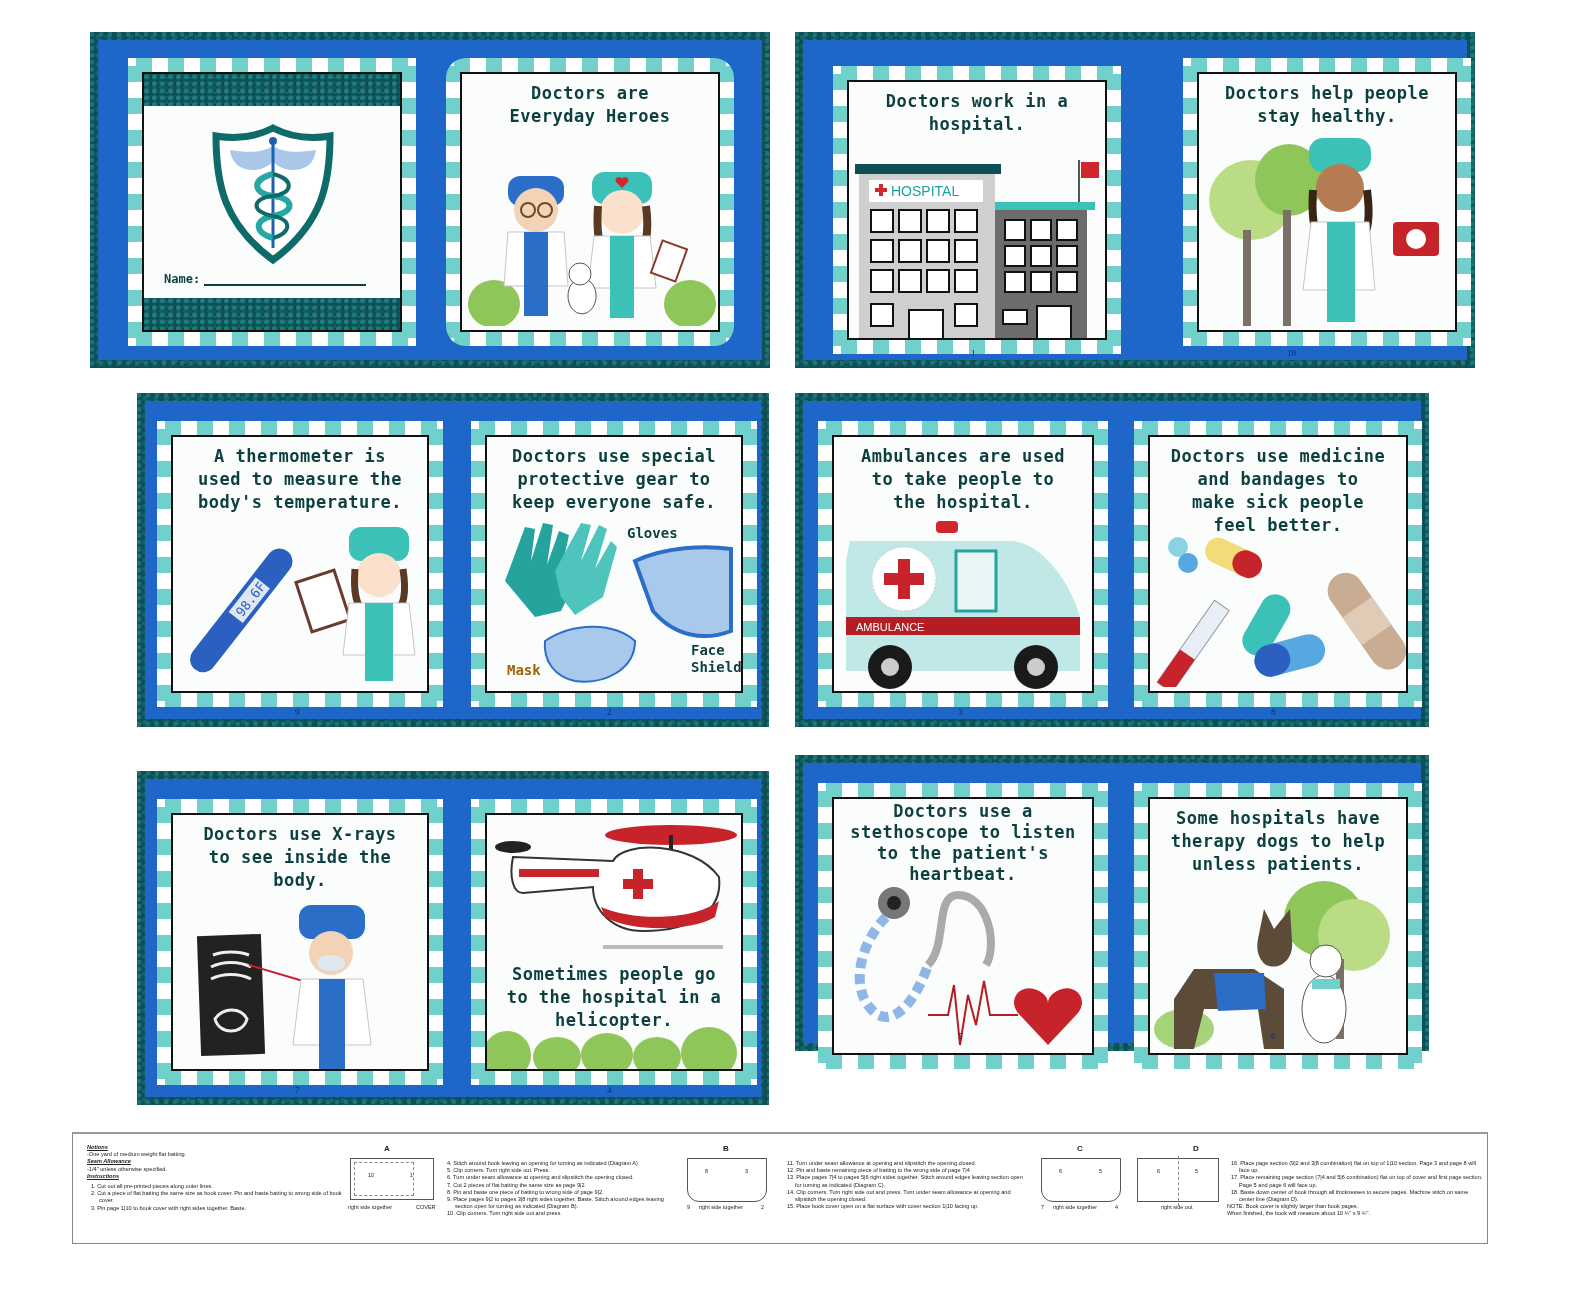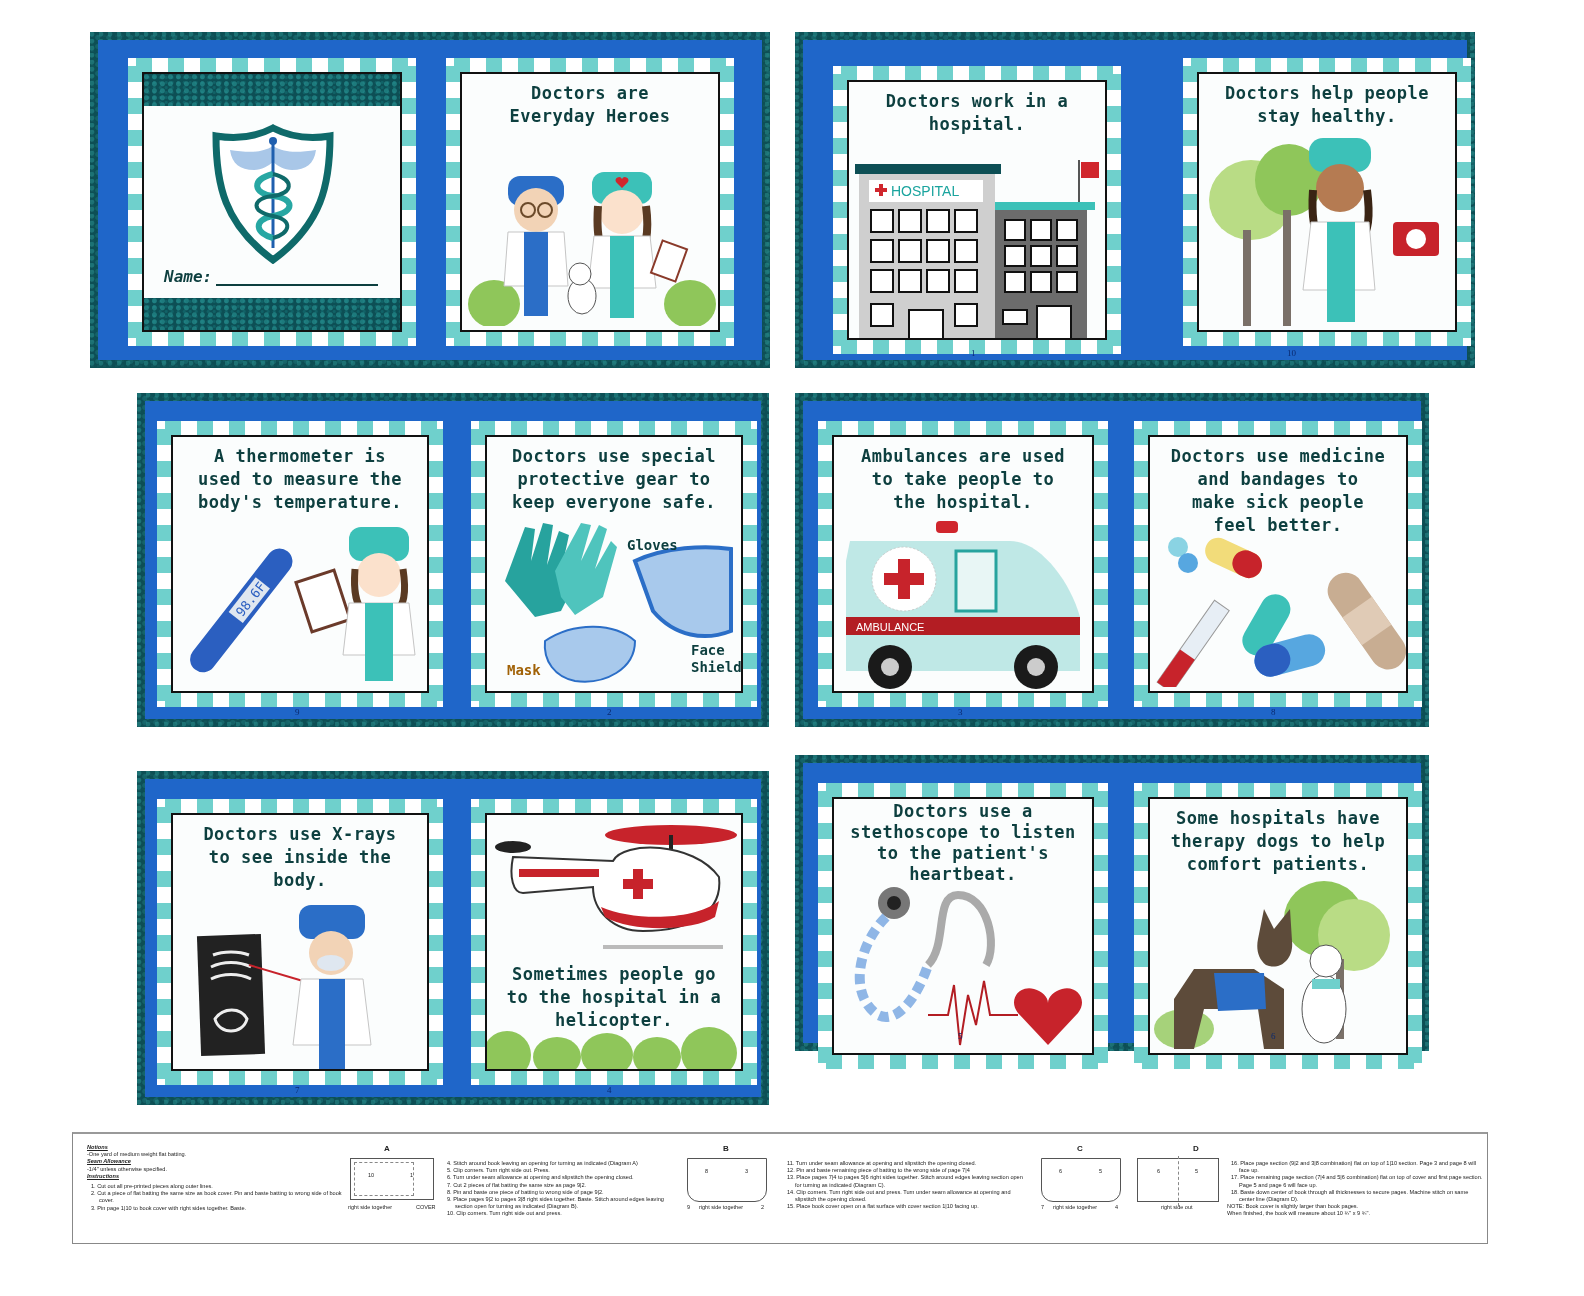--- a/index.html
+++ b/index.html
@@ -119,7 +119,7 @@
       </div>
     </div>
 
-    <div class="page" style="left:348px; top:18px; width:288px; height:288px;">
+    <div class="page" style="left:348px; top:18px; width:288px; height:288px;border-radius:20px;">
       <div class="page-inner">
         <div class="page-text">Doctors are
 Everyday Heroes</div>

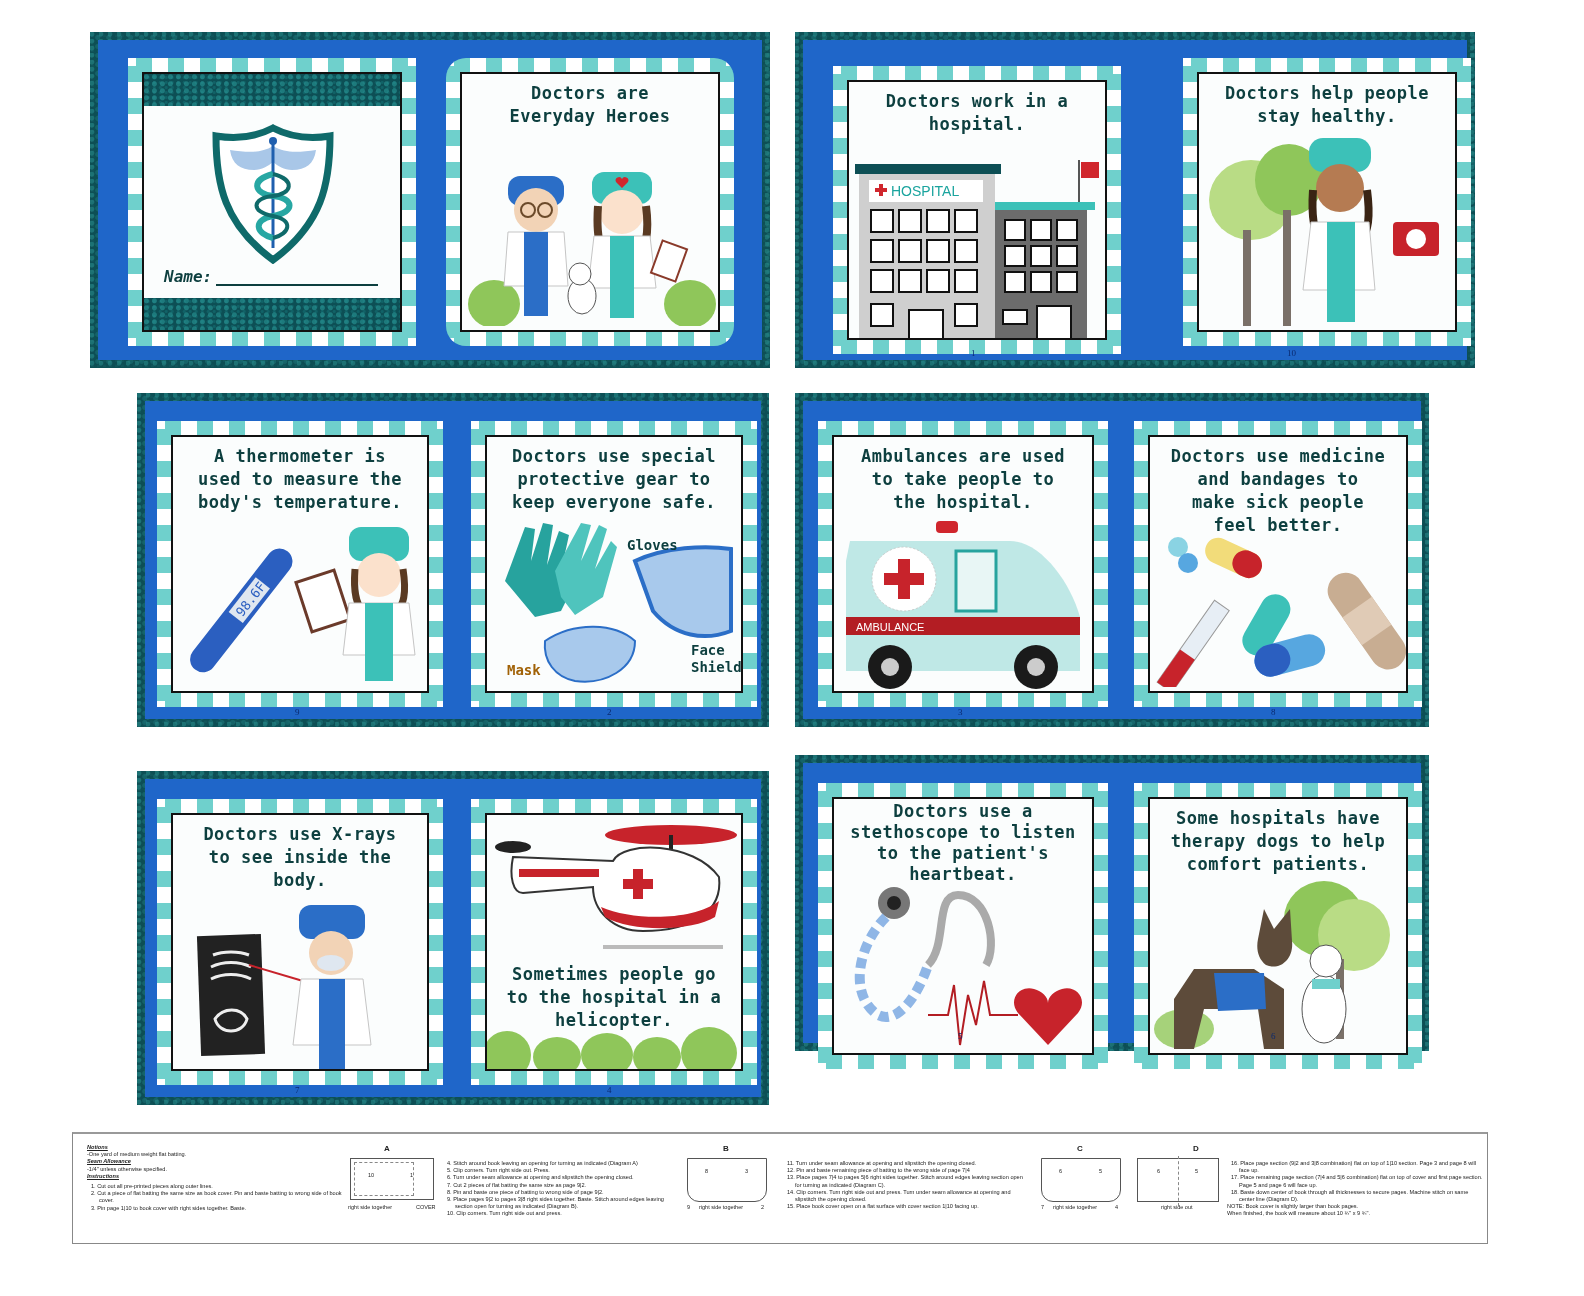--- a/index.html
+++ b/index.html
@@ -73,8 +73,8 @@
   }
   .name-row {
     position: absolute; left: 20px; bottom: 44px;
-    font-weight: bold; font-size: 16px; color: #0d3f3f;
-    display: flex; align-items: flex-end; gap: 4px; font-style: italic;
+    font-weight: bold; font-size: 12px; color: #0d3f3f;
+    display: flex; align-items: flex-end; gap: 4px;
   }
   .name-line { display: inline-block; width: 162px; border-bottom: 2px solid #0d3f3f; height: 16px; }
 

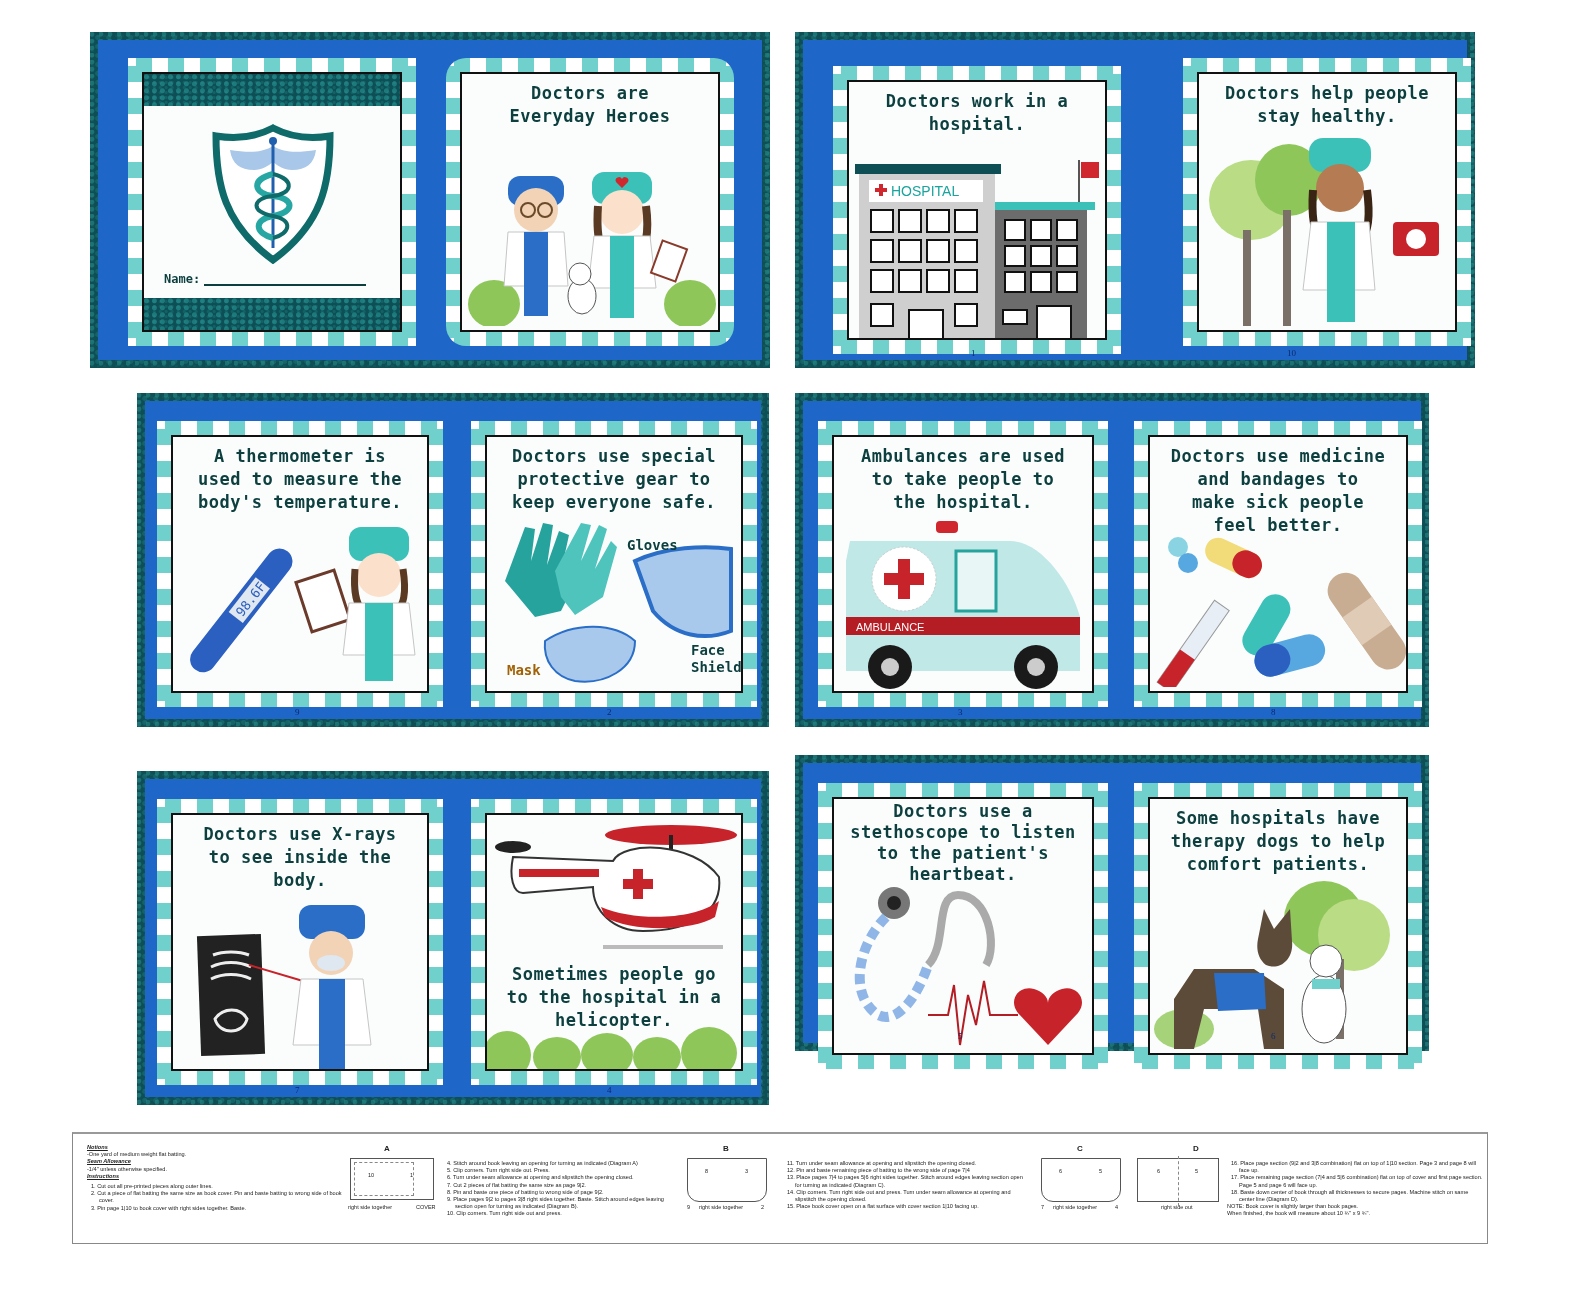--- a/index.html
+++ b/index.html
@@ -257,7 +257,7 @@
           <path d="M140 40 C170 26 210 24 236 28 L236 110 C210 120 180 116 158 90 Z" fill="#a8c9ec" stroke="#2b6ec7" stroke-width="4"></path>
           <path d="M50 120 C80 100 120 102 140 120 C140 148 110 164 80 160 C60 156 48 140 50 120 Z" fill="#a8c9ec" stroke="#2b6ec7" stroke-width="2"></path>
         </svg>
-        <span style="position:absolute; left:140px; top:100px; font-size:14px; font-weight:bold; color:#0d3f3f;">Gloves</span>
+        <span style="position:absolute; left:140px; top:88px; font-size:14px; font-weight:bold; color:#0d3f3f;">Gloves</span>
         <span style="position:absolute; left:204px; top:205px; font-size:14px; font-weight:bold; color:#0d3f3f; white-space:pre-line; text-align:left; line-height:17px;">Face
 Shield</span>
         <span style="position:absolute; left:20px; top:225px; font-size:14px; font-weight:bold; color:#a16207;">Mask</span>

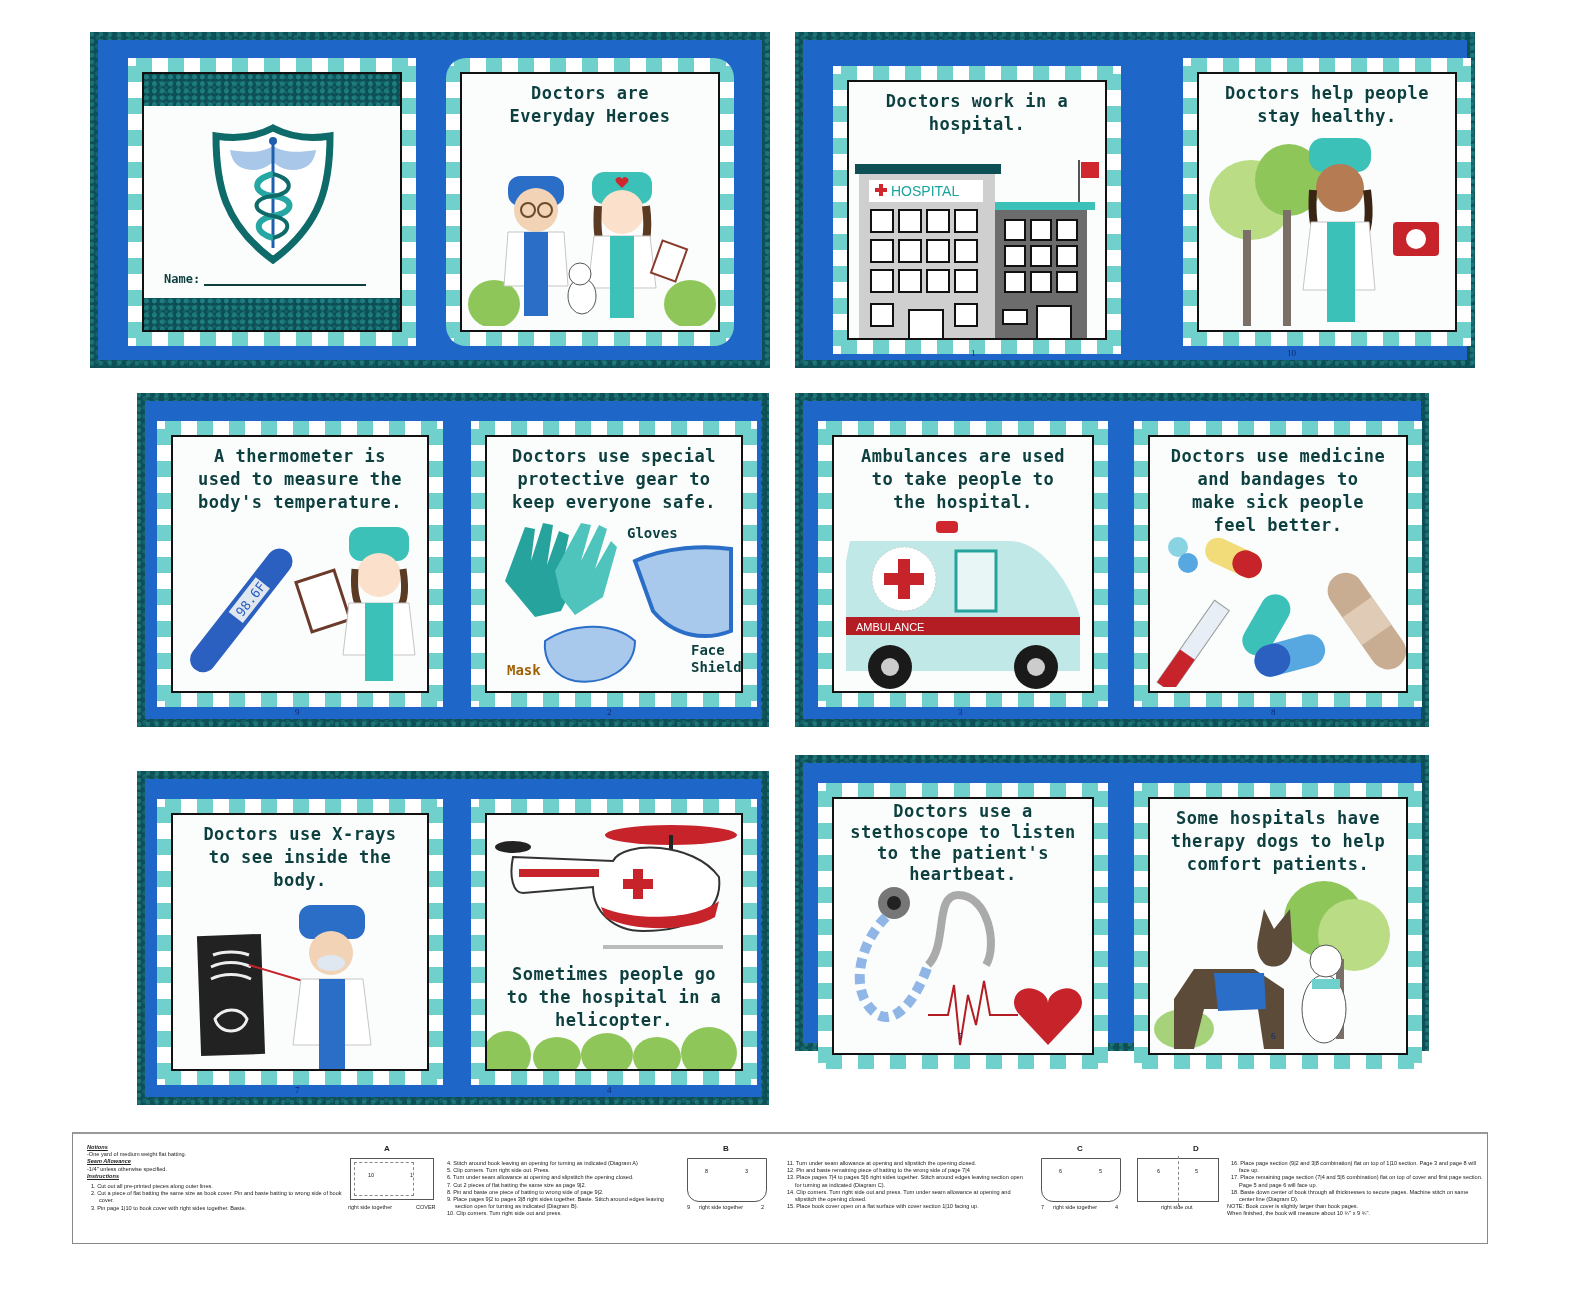--- a/index.html
+++ b/index.html
@@ -403,7 +403,7 @@
       <div class="page-inner">
         <div class="page-text">Some hospitals have
 therapy dogs to help
-comfort patients.</div>
+unless patients.</div>
         <svg class="illus" style="left:4px; top:80px;" width="252" height="174" viewBox="0 0 252 174">
           <ellipse cx="170" cy="40" rx="40" ry="38" fill="#8fc65a"></ellipse>
           <ellipse cx="200" cy="56" rx="36" ry="36" fill="#b9dc85"></ellipse>

